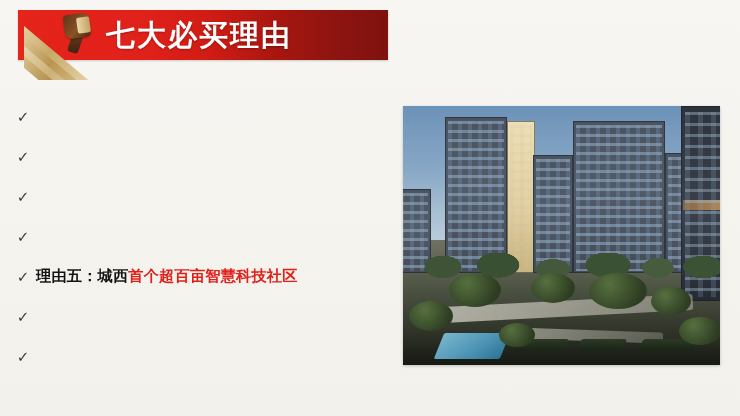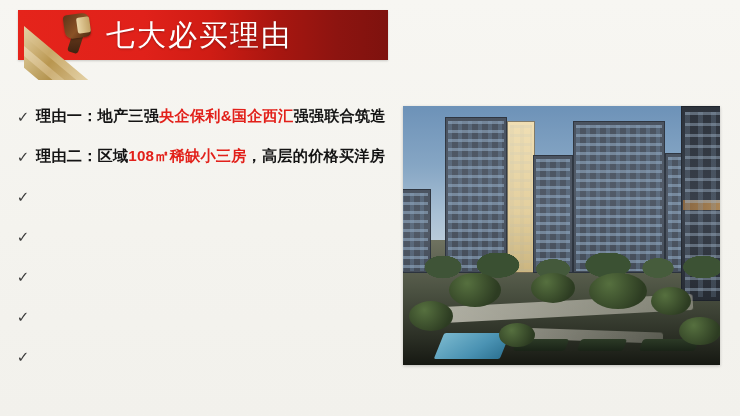--- a/index.html
+++ b/index.html
@@ -43,7 +43,7 @@
     transform: translateY(-50%);
     color: #ffffff;
     font-size: 29px;
-    font-weight: normal;
+    font-weight: bold;
     letter-spacing: 2px;
     white-space: nowrap;
     text-shadow: 0 1px 2px rgba(0,0,0,0.28);

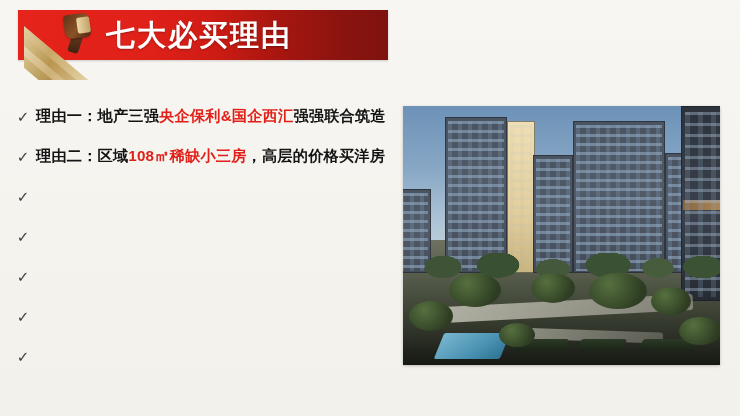--- a/index.html
+++ b/index.html
@@ -281,7 +281,6 @@
   <div class="reasons" id="reason-list">
       <div class="reason-row">
         <span class="check-icon">✓</span>
-        <span class="reason-text"><span class="plain">理由一：地产三强</span><span class="hl">央企保利&amp;国企西汇</span><span class="plain">强强联合筑造</span></span>
       </div>
       <div class="reason-row">
         <span class="check-icon">✓</span>

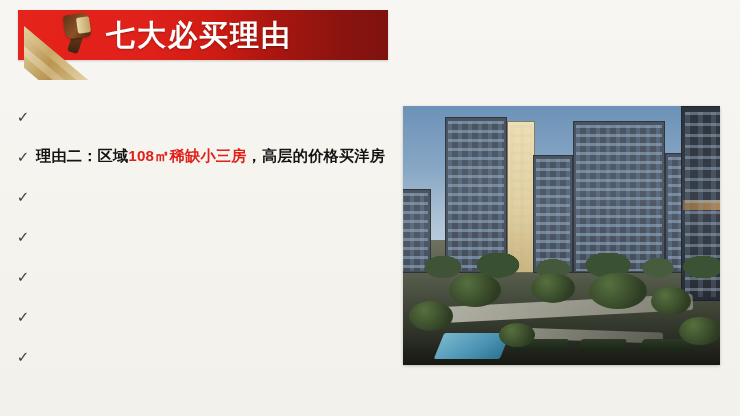--- a/index.html
+++ b/index.html
@@ -284,7 +284,6 @@
       </div>
       <div class="reason-row">
         <span class="check-icon">✓</span>
-        <span class="reason-text"><span class="plain">理由二：区域</span><span class="hl">108㎡稀缺小三房</span><span class="plain">，高层的价格买洋房</span></span>
       </div>
       <div class="reason-row">
         <span class="check-icon">✓</span>

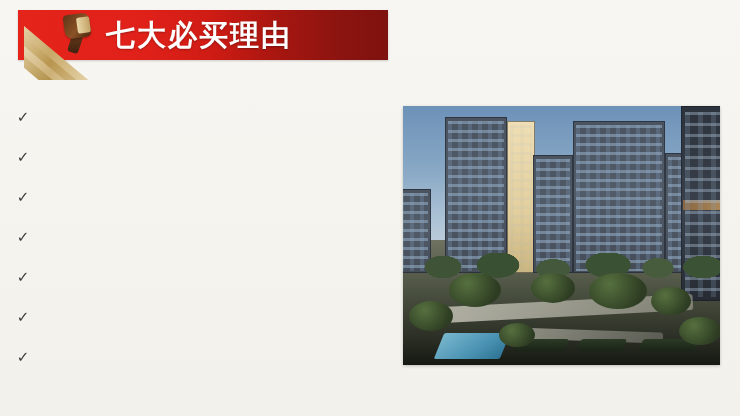--- a/index.html
+++ b/index.html
@@ -293,6 +293,7 @@
       </div>
       <div class="reason-row">
         <span class="check-icon">✓</span>
+        <span class="reason-text"><span class="plain">理由五：城西</span><span class="hl">首个超百亩智慧科技社区</span></span>
       </div>
       <div class="reason-row">
         <span class="check-icon">✓</span>

